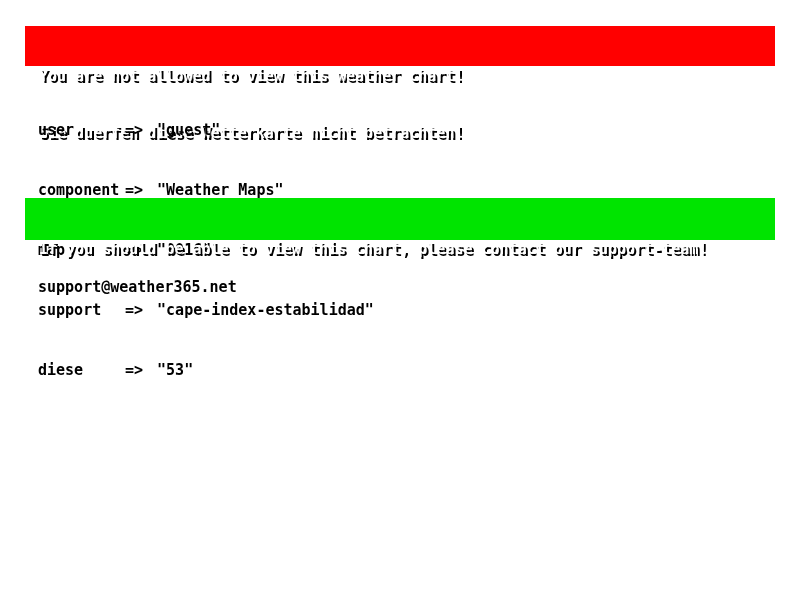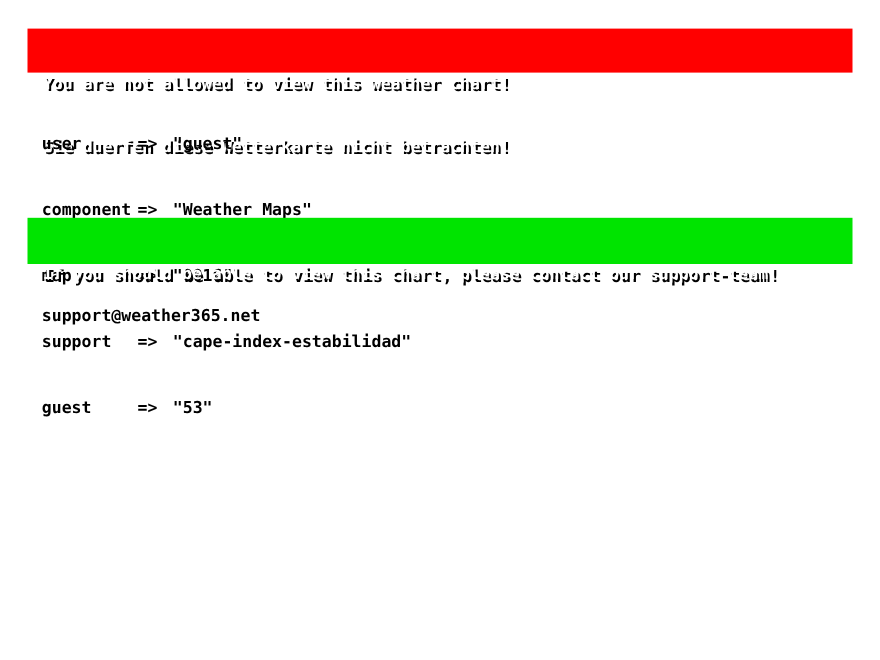--- a/index.html
+++ b/index.html
@@ -93,7 +93,7 @@
     <span class="kv-row"><span class="kv-key">component</span><span class="kv-arrow">=&gt;</span><span class="kv-value">"Weather Maps"</span></span>
     <span class="kv-row"><span class="kv-key">map</span><span class="kv-arrow">=&gt;</span><span class="kv-value">"0016"</span></span>
     <span class="kv-row"><span class="kv-key">support</span><span class="kv-arrow">=&gt;</span><span class="kv-value">"cape-index-estabilidad"</span></span>
-    <span class="kv-row"><span class="kv-key">guest</span><span class="kv-arrow">=&gt;</span><span class="kv-value">"53"</span></span>
+    <span class="kv-row"><span class="kv-key">diese</span><span class="kv-arrow">=&gt;</span><span class="kv-value">"53"</span></span>
   </div>
 
   <div class="banner banner-green">

